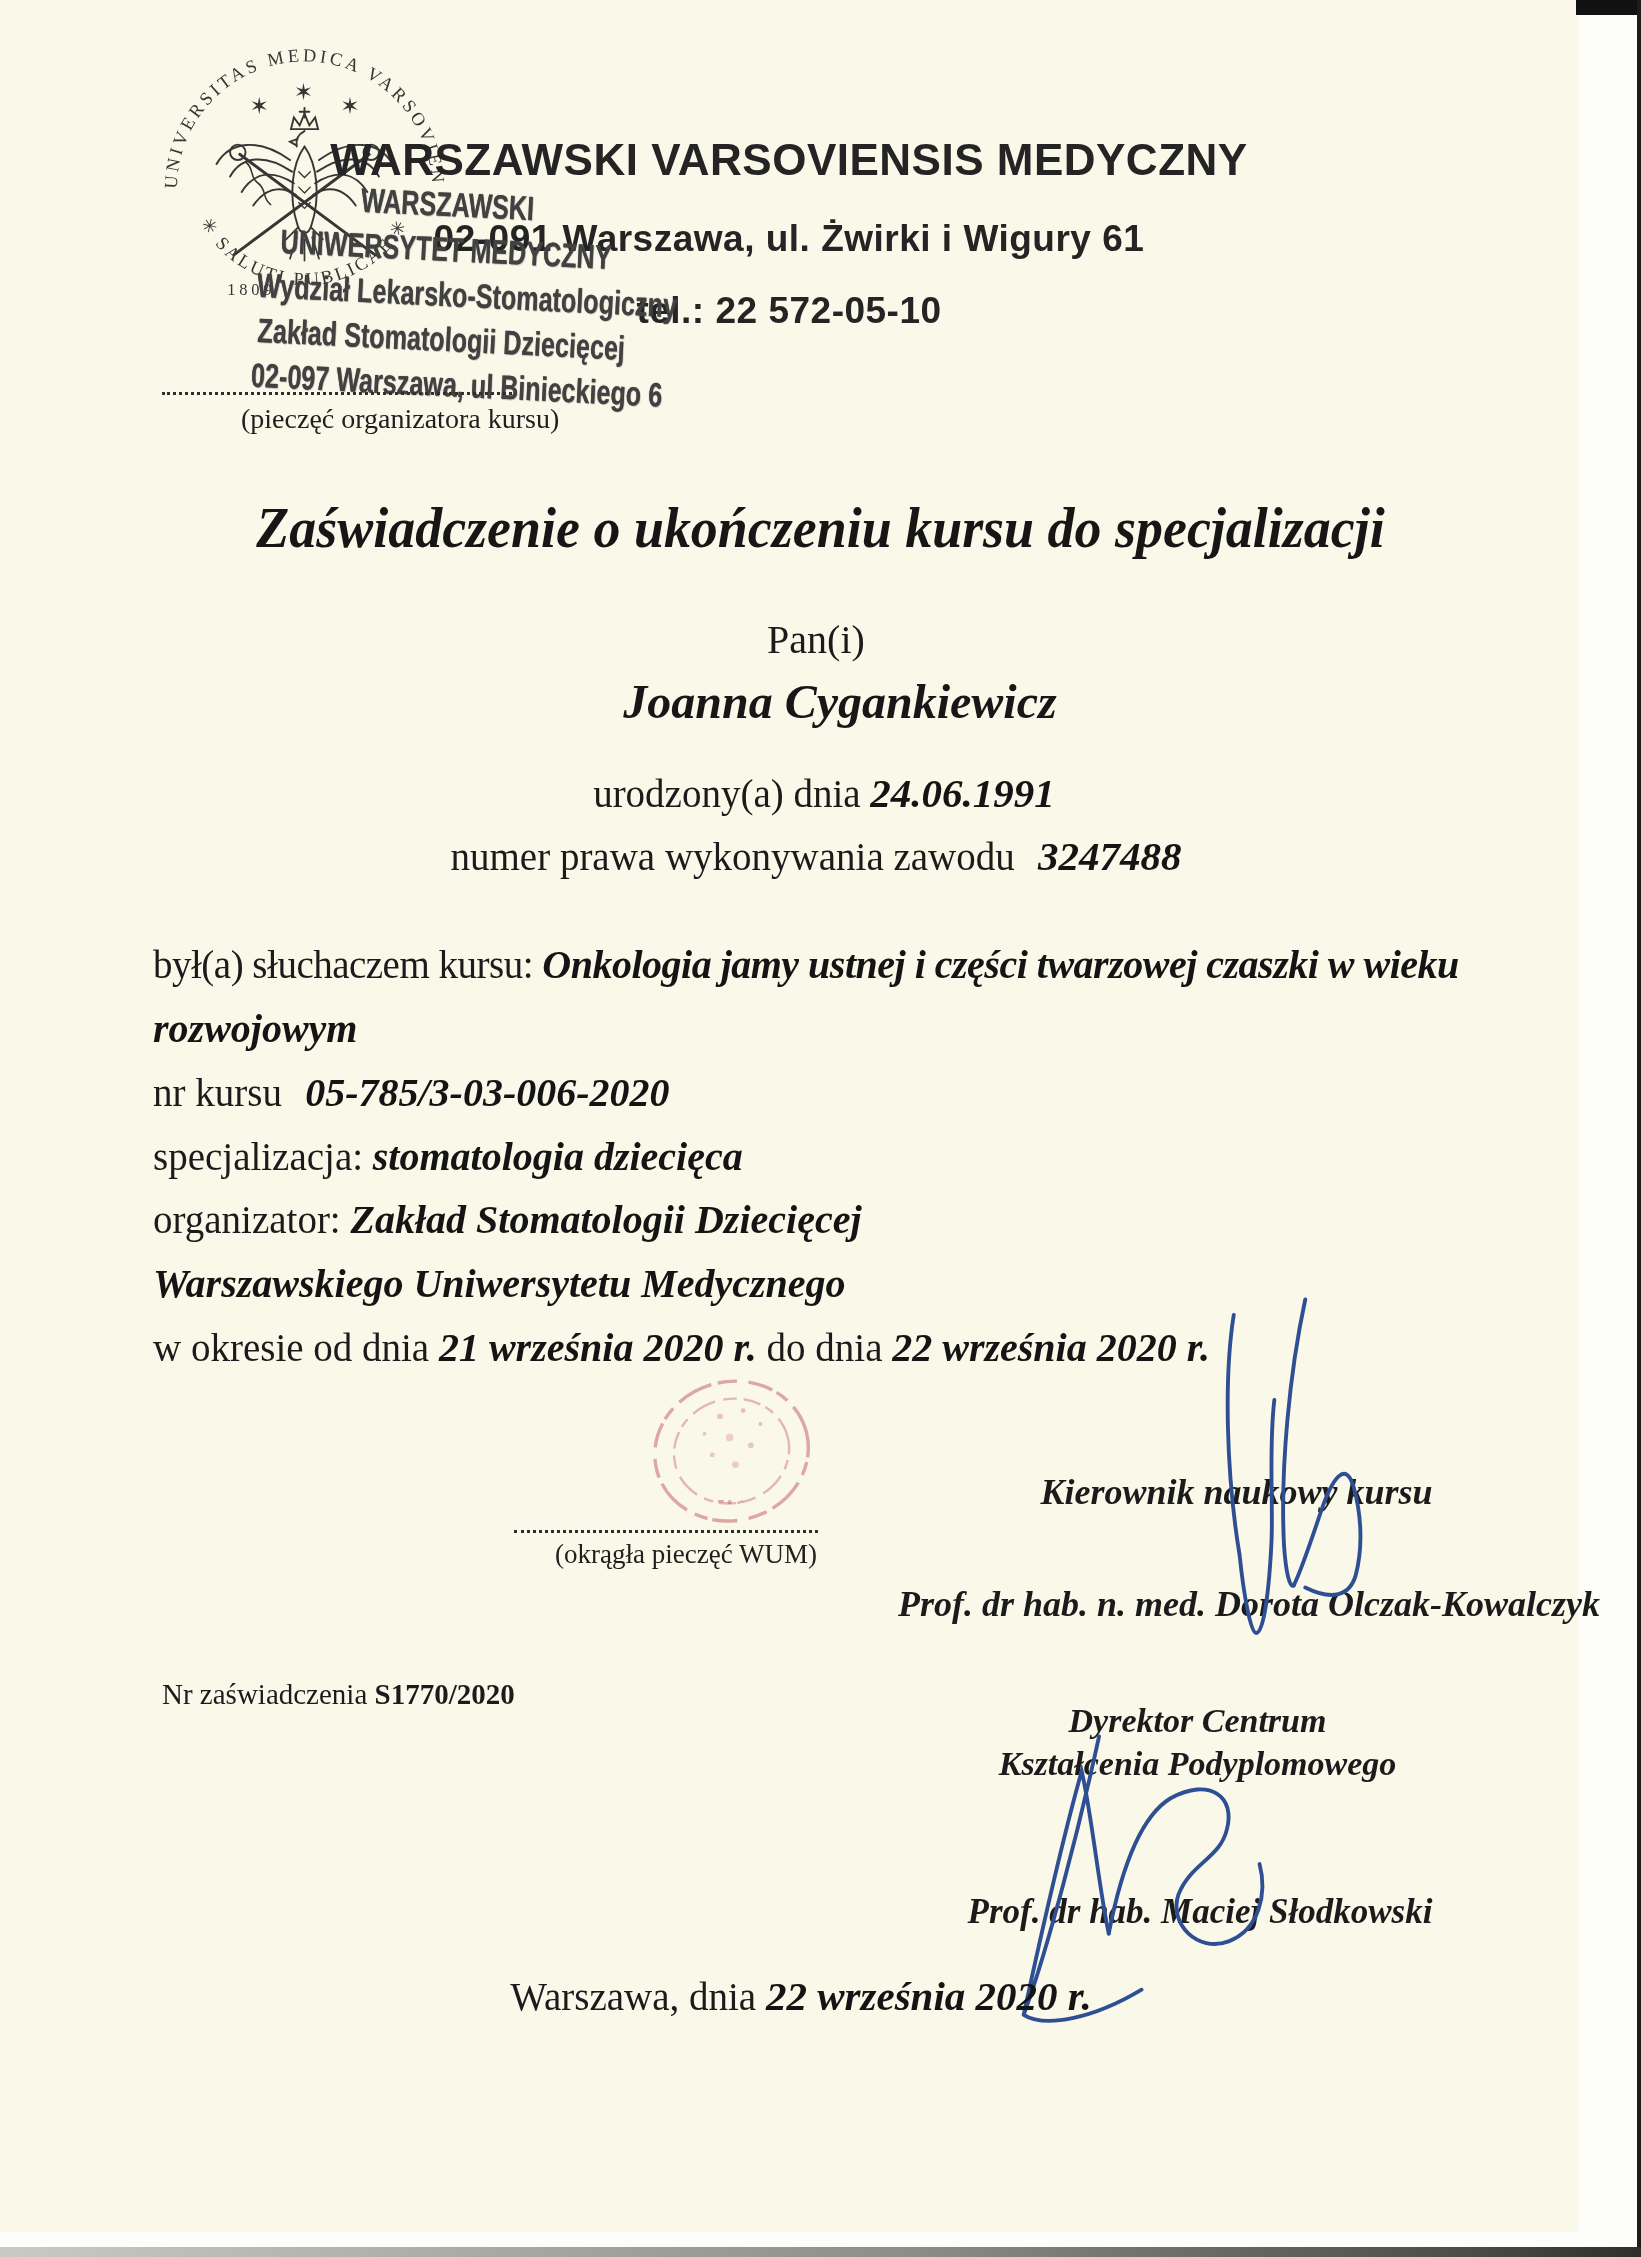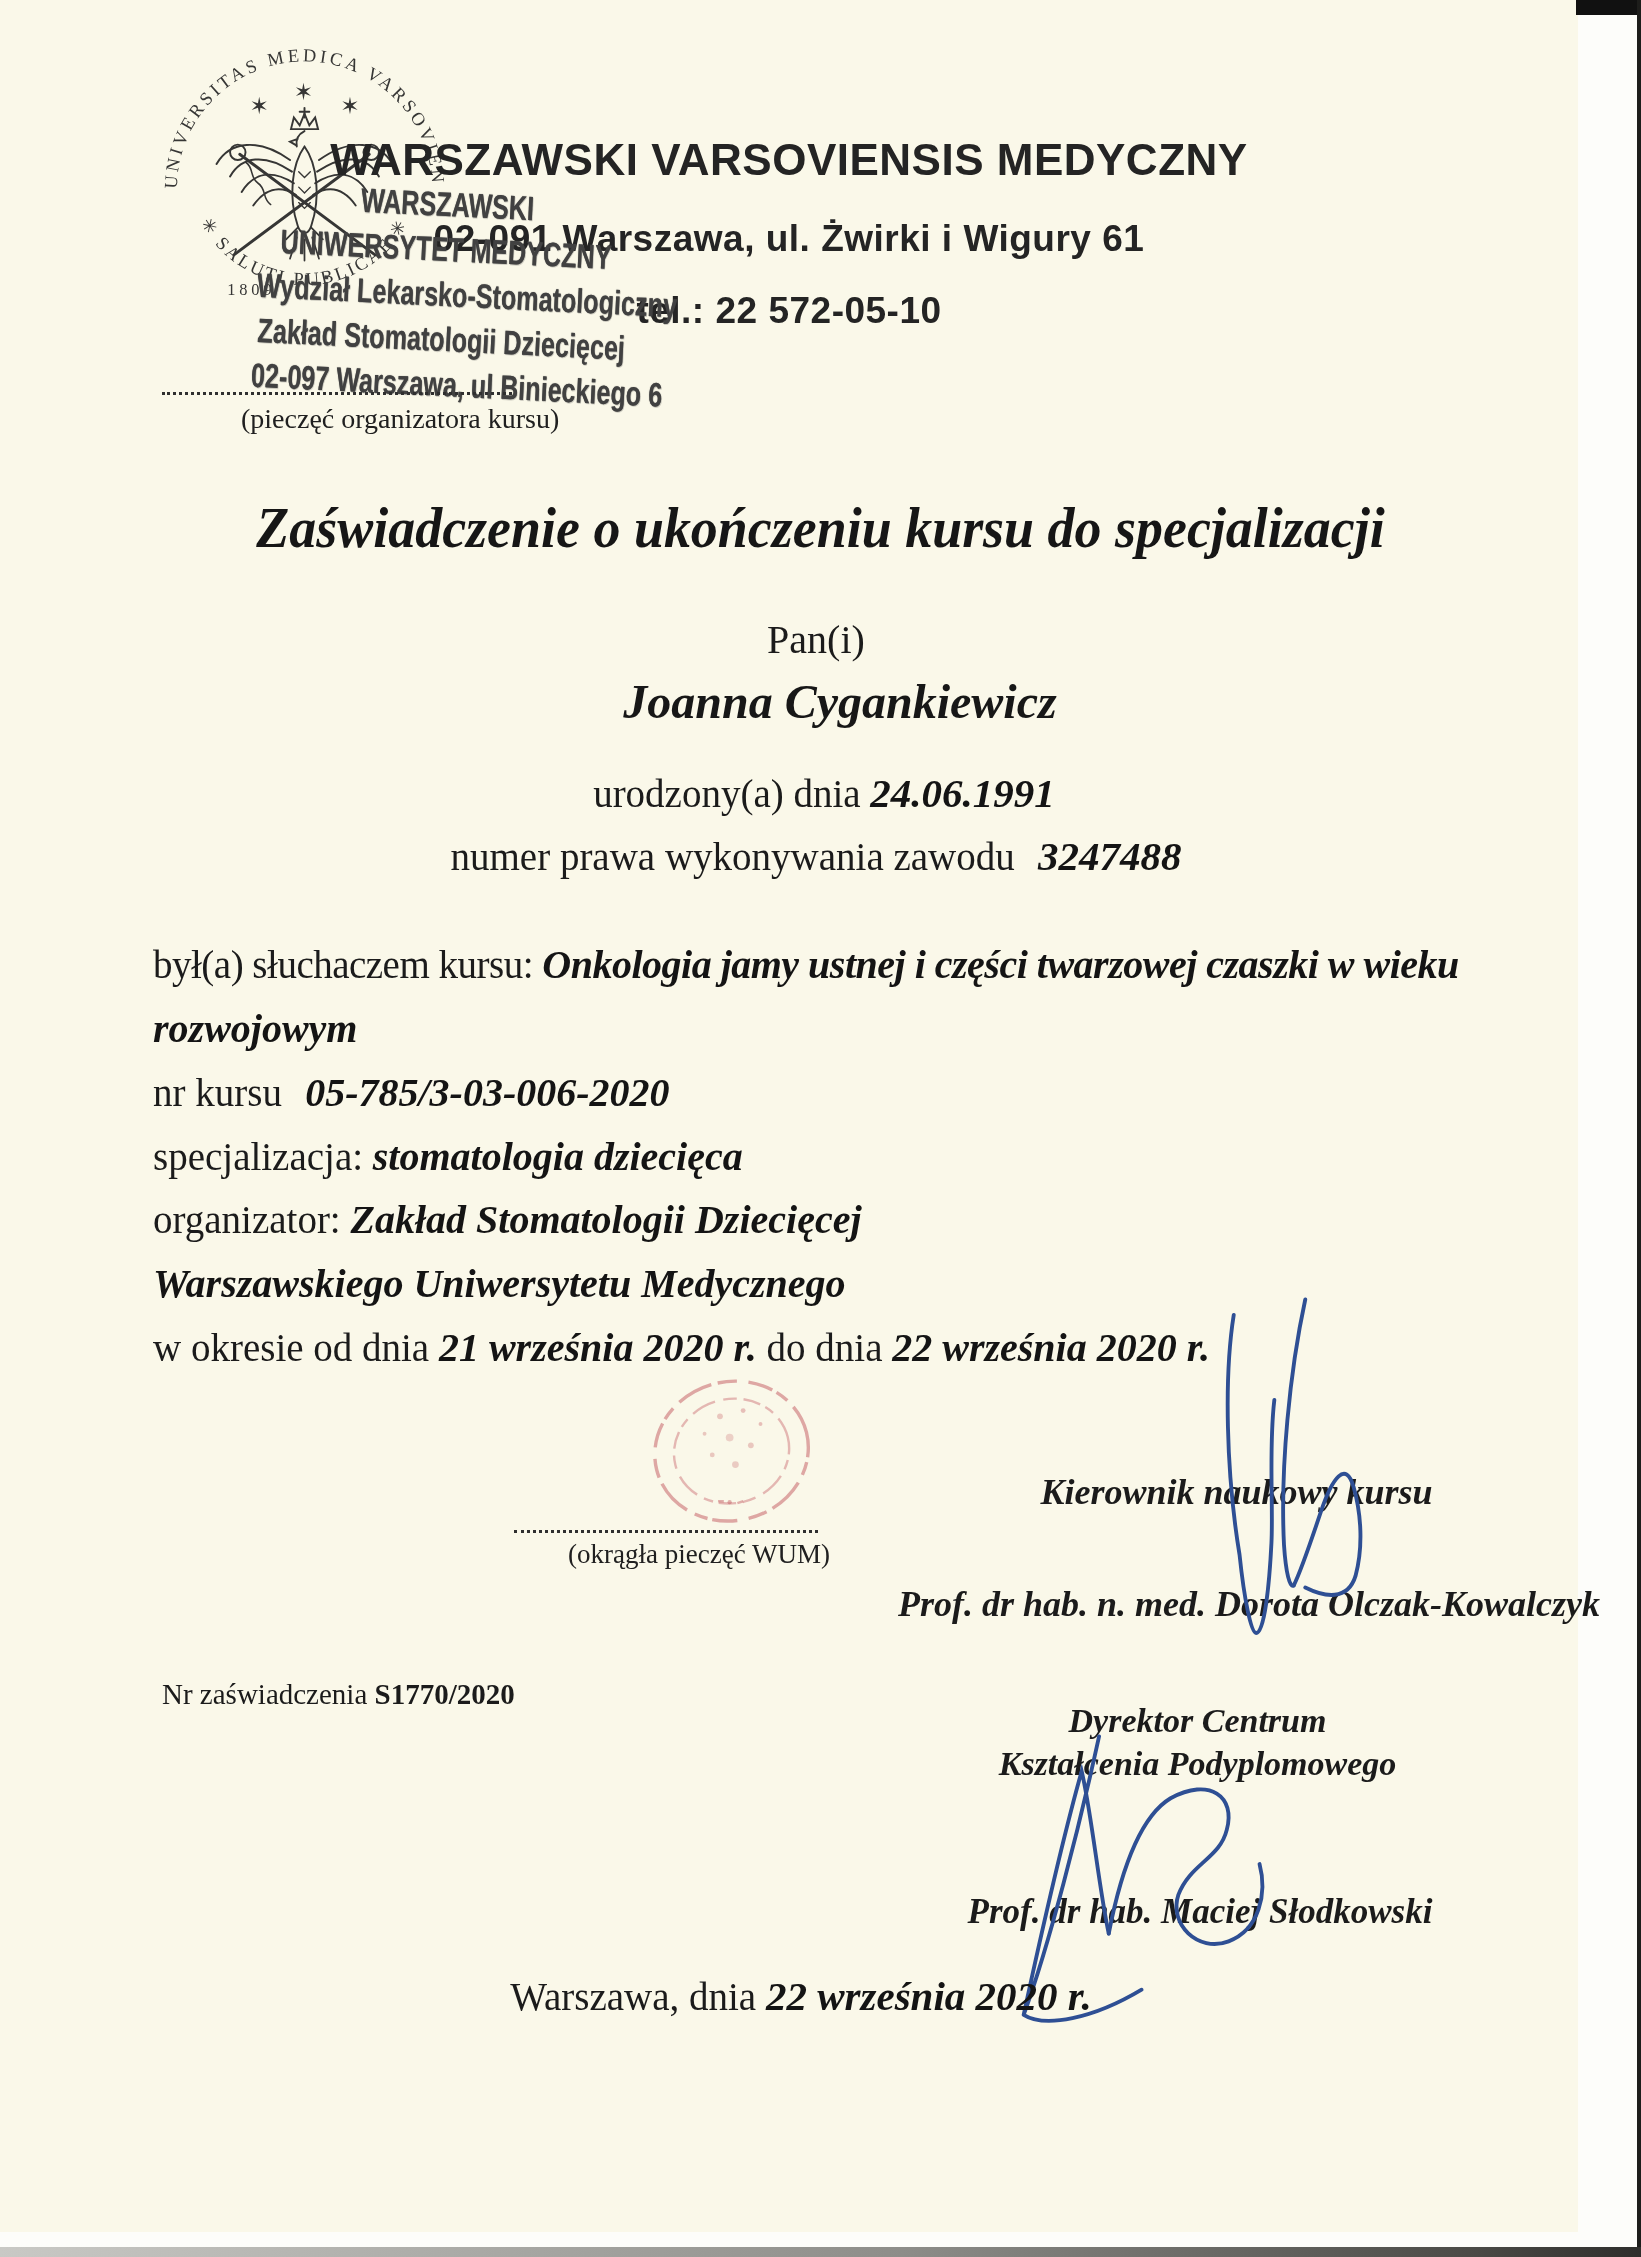--- a/index.html
+++ b/index.html
@@ -56,7 +56,7 @@
   .gap{margin-left:13.5px;}
   
   .dotted2{left:514px;top:1511px;width:304px;height:19.3px;border-bottom:3.9px dotted #2f2f2f;}
-  .cap2{left:554px;width:290px;top:1539px;font-size:27px;color:#202020;}
+  .cap2{left:541px;width:290px;top:1539px;font-size:27px;color:#202020;}
   
   .k-title{left:966px;width:541px;top:1471px;font-size:36px;}
   .k-name{left:898px;top:1583px;font-size:36px;}

